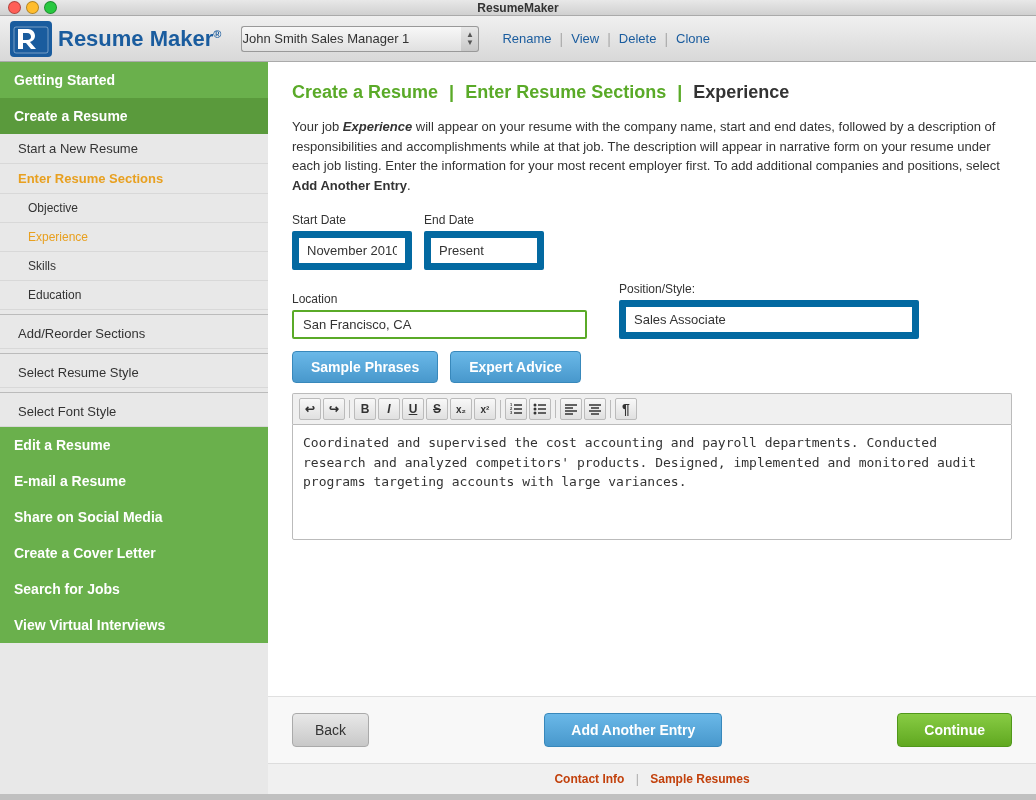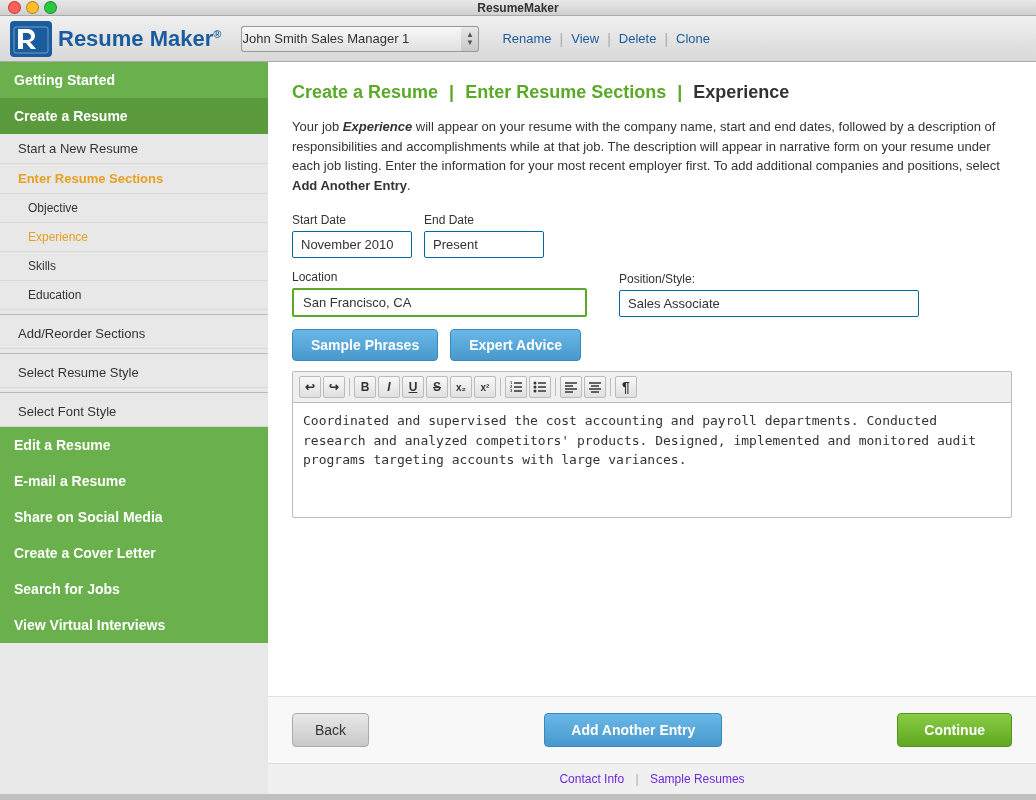--- a/index.html
+++ b/index.html
@@ -236,7 +236,7 @@
       color: #333;
     }
     .form-input {
-      border: 1px solid #0369a1;
+      border: 7px solid #0369a1;
       padding: 5px 8px;
       font-size: 13px;
       background: white;

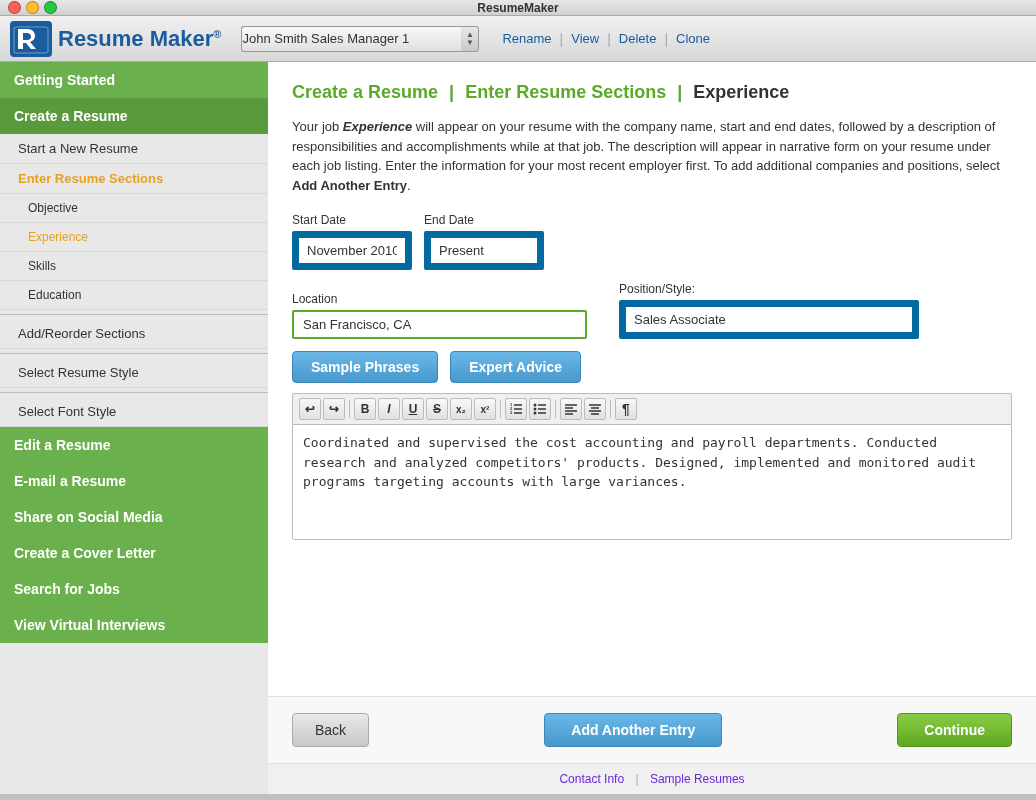--- a/index.html
+++ b/index.html
@@ -369,9 +369,10 @@
       border-top: 1px solid #ddd;
     }
     .footer-link {
-      color: #6d28d9;
+      color: #c2410c;
       cursor: pointer;
       text-decoration: none;
+      font-weight: bold;
     }
     .footer-sep {
       color: #aaa;

